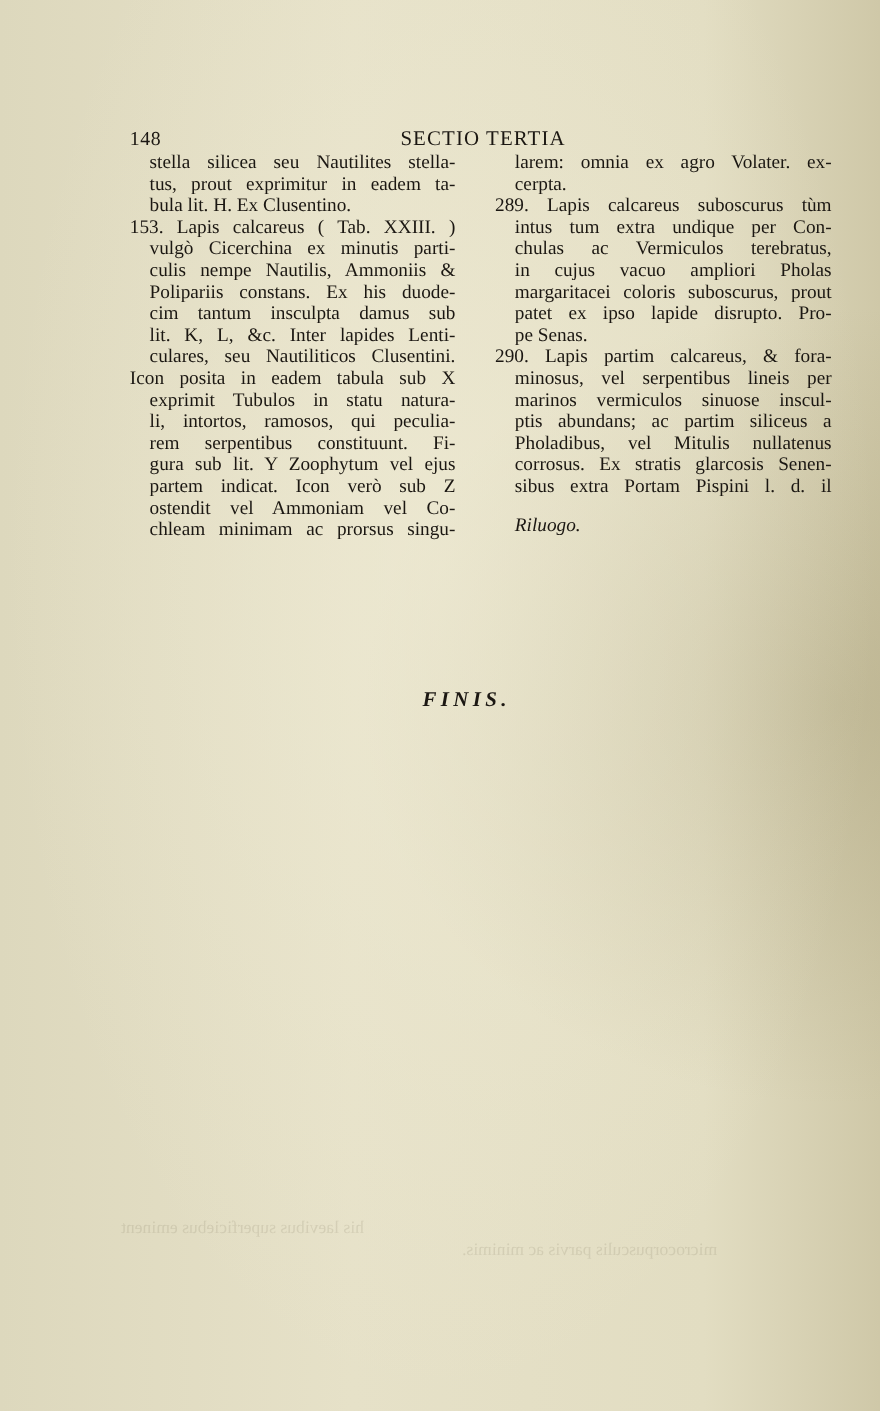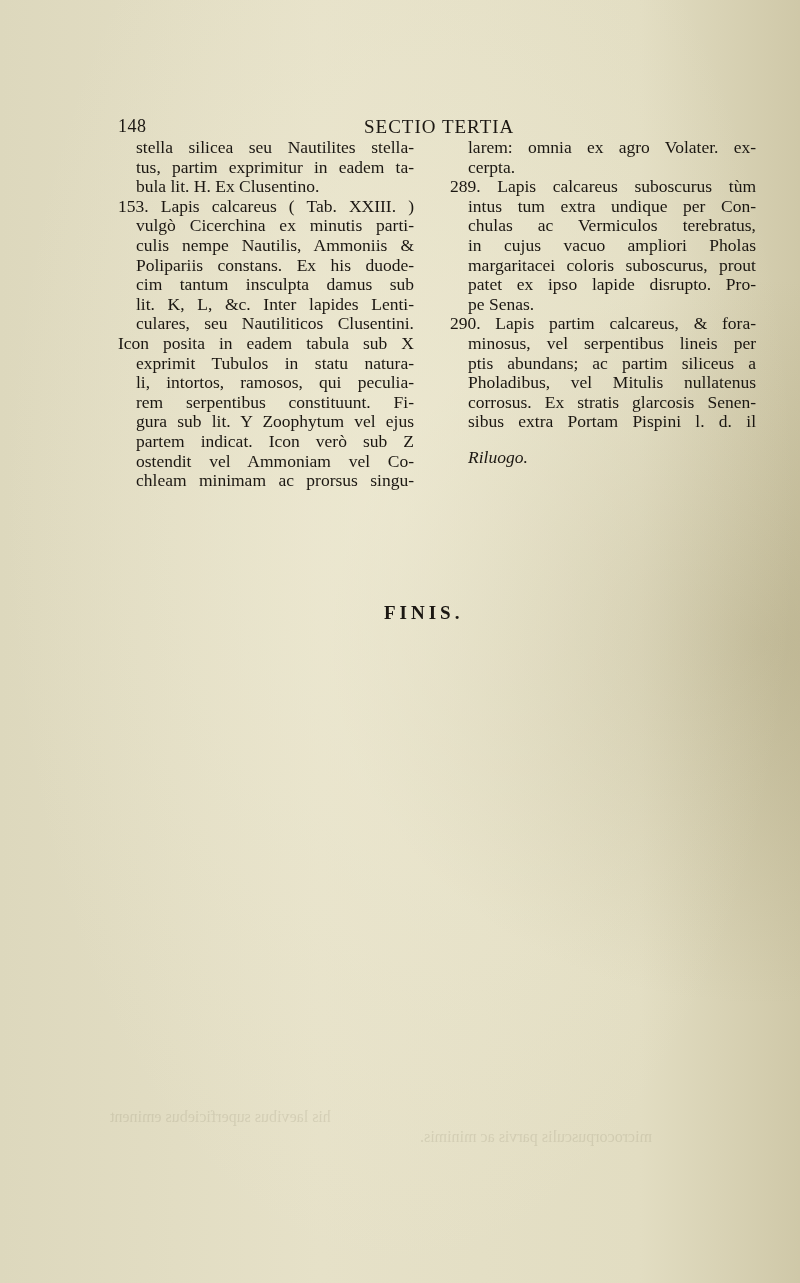--- a/index.html
+++ b/index.html
@@ -55,7 +55,7 @@
 
   <div class="col col-left">
     <span class="line">stella silicea seu Nautilites stella-</span>
-    <span class="line">tus, partim exprimitur in eadem ta-</span>
+    <span class="line">tus, prout exprimitur in eadem ta-</span>
     <span class="line last">bula lit. H. Ex Clusentino.</span>
     <span class="line hang">153. Lapis calcareus ( Tab. XXIII. )</span>
     <span class="line"><span>vulgò Cicerchina ex minutis parti-</span></span>

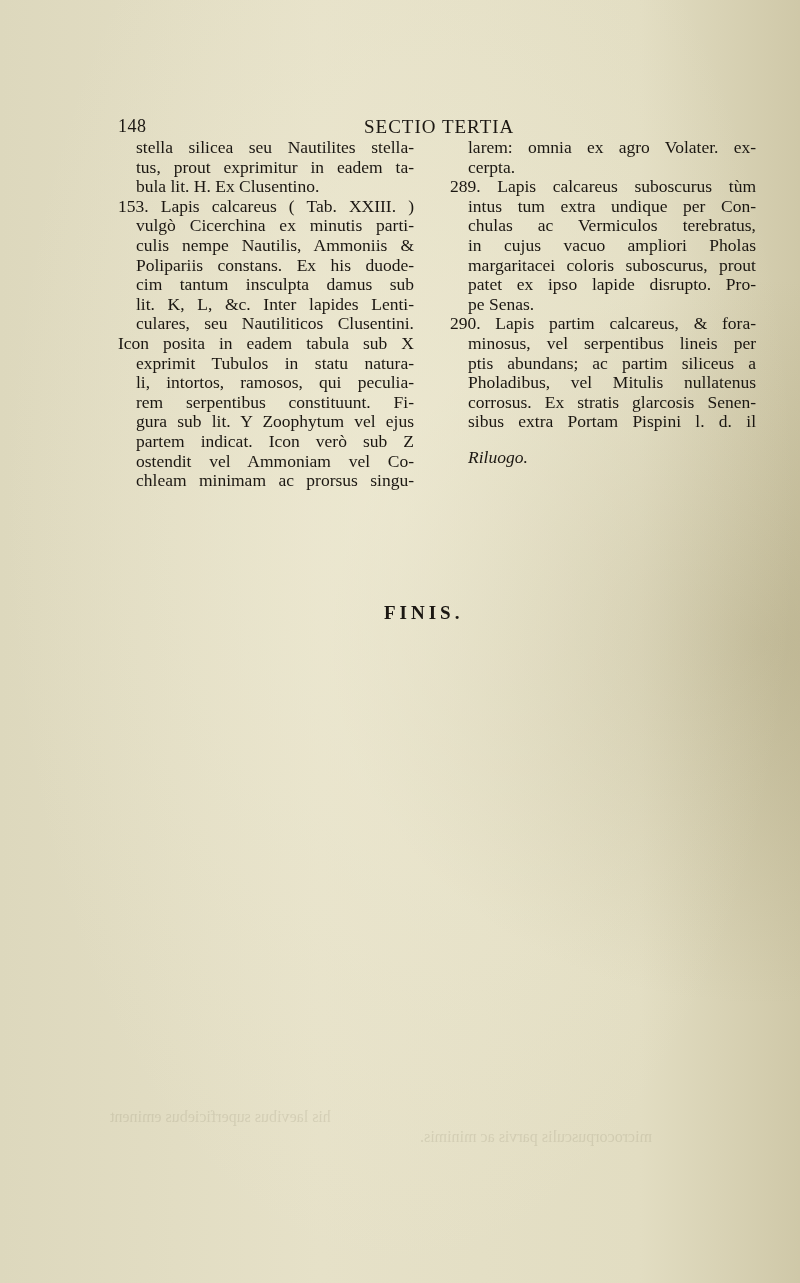--- a/index.html
+++ b/index.html
@@ -86,6 +86,7 @@
     <span class="line last">pe Senas.</span>
     <span class="line hang-r">290. Lapis partim calcareus, &amp; fora-</span>
     <span class="line">minosus, vel serpentibus lineis per</span>
+    <span class="line">marinos vermiculos sinuose inscul-</span>
     <span class="line">ptis abundans; ac partim siliceus a</span>
     <span class="line">Pholadibus, vel Mitulis nullatenus</span>
     <span class="line">corrosus. Ex stratis glarcosis Senen-</span>

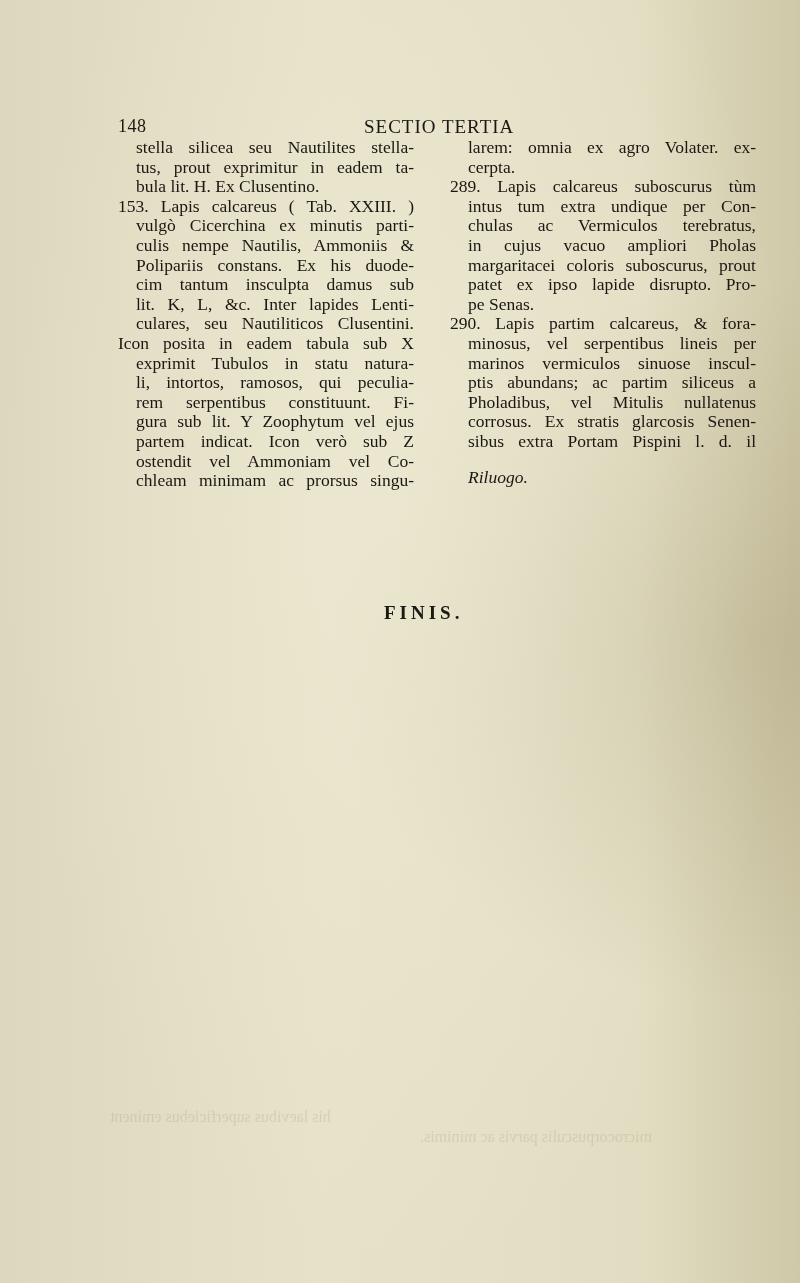--- a/index.html
+++ b/index.html
@@ -32,8 +32,8 @@
     .line.hang-r { margin-left: -18px; }
     .it { font-style: italic; margin-top: 16px; }
     .finis {
-      position: absolute; top: 602px; left: 384px;
-      font-size: 19px; font-weight: bold; letter-spacing: 4px;
+      position: absolute; top: 626px; left: 384px;
+      font-size: 19px; font-style: italic; font-weight: bold; letter-spacing: 4px;
     }
     .bleed {
       position: absolute; color: rgba(80,70,50,0.12); font-size: 16px;

